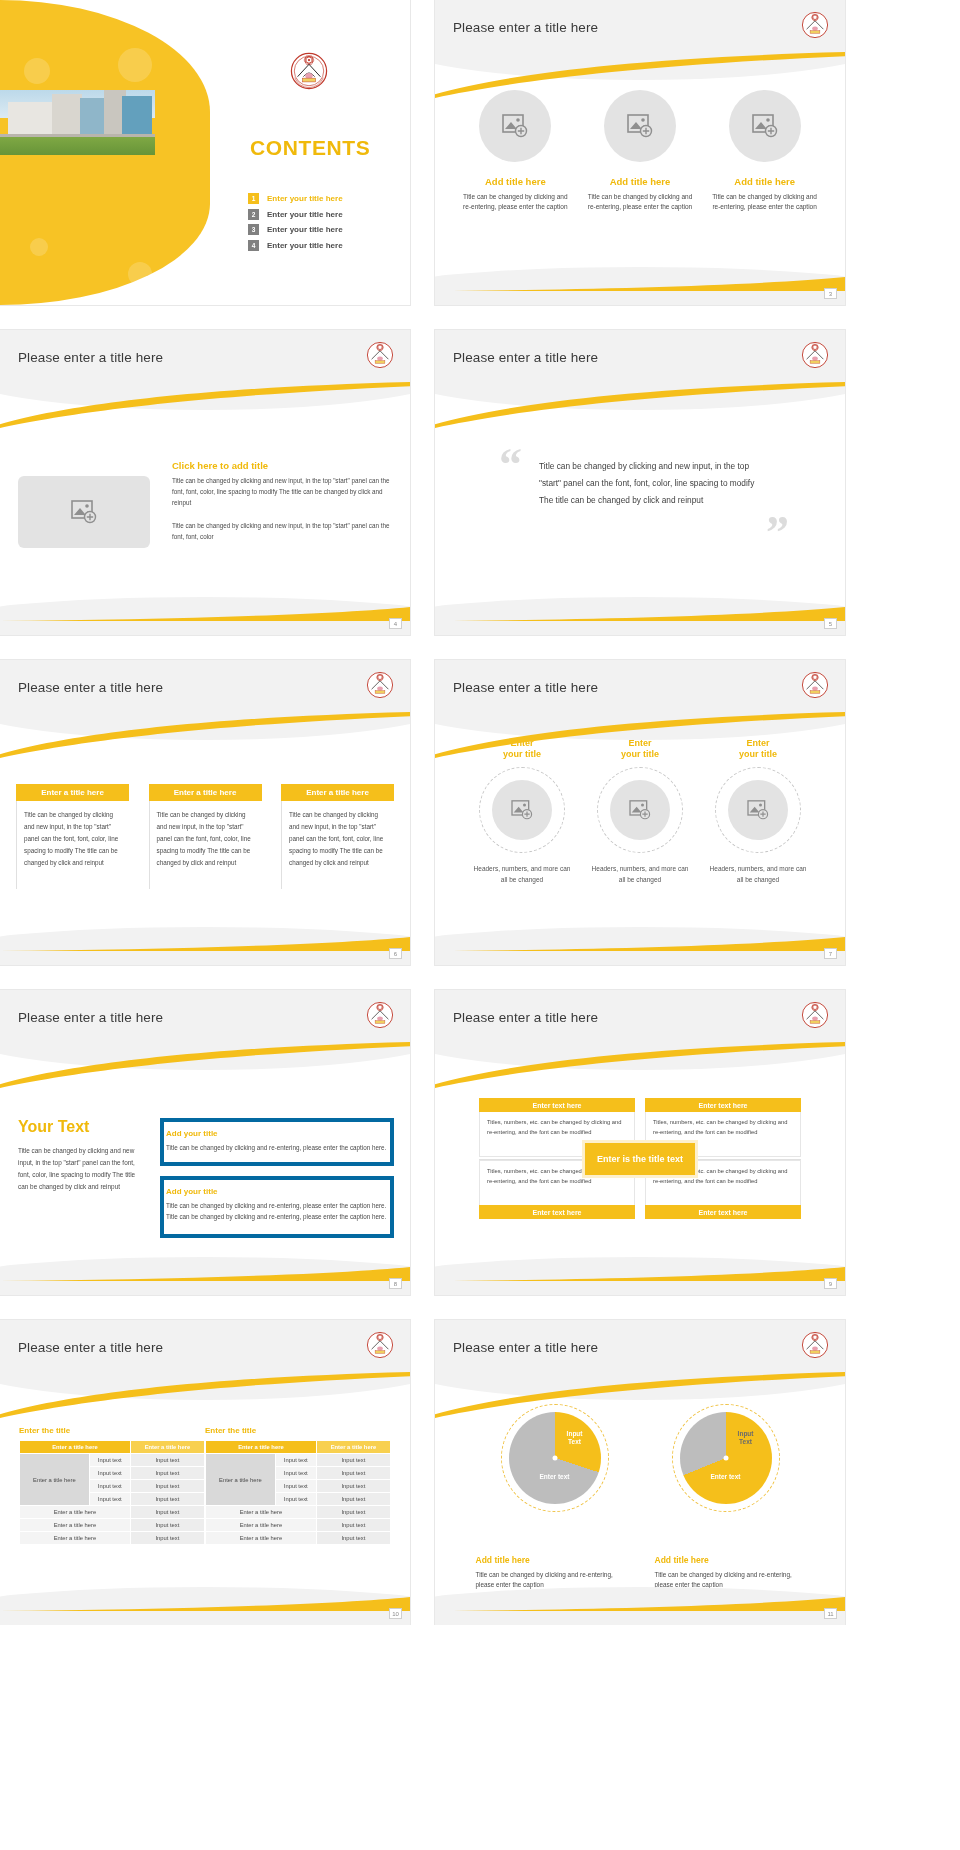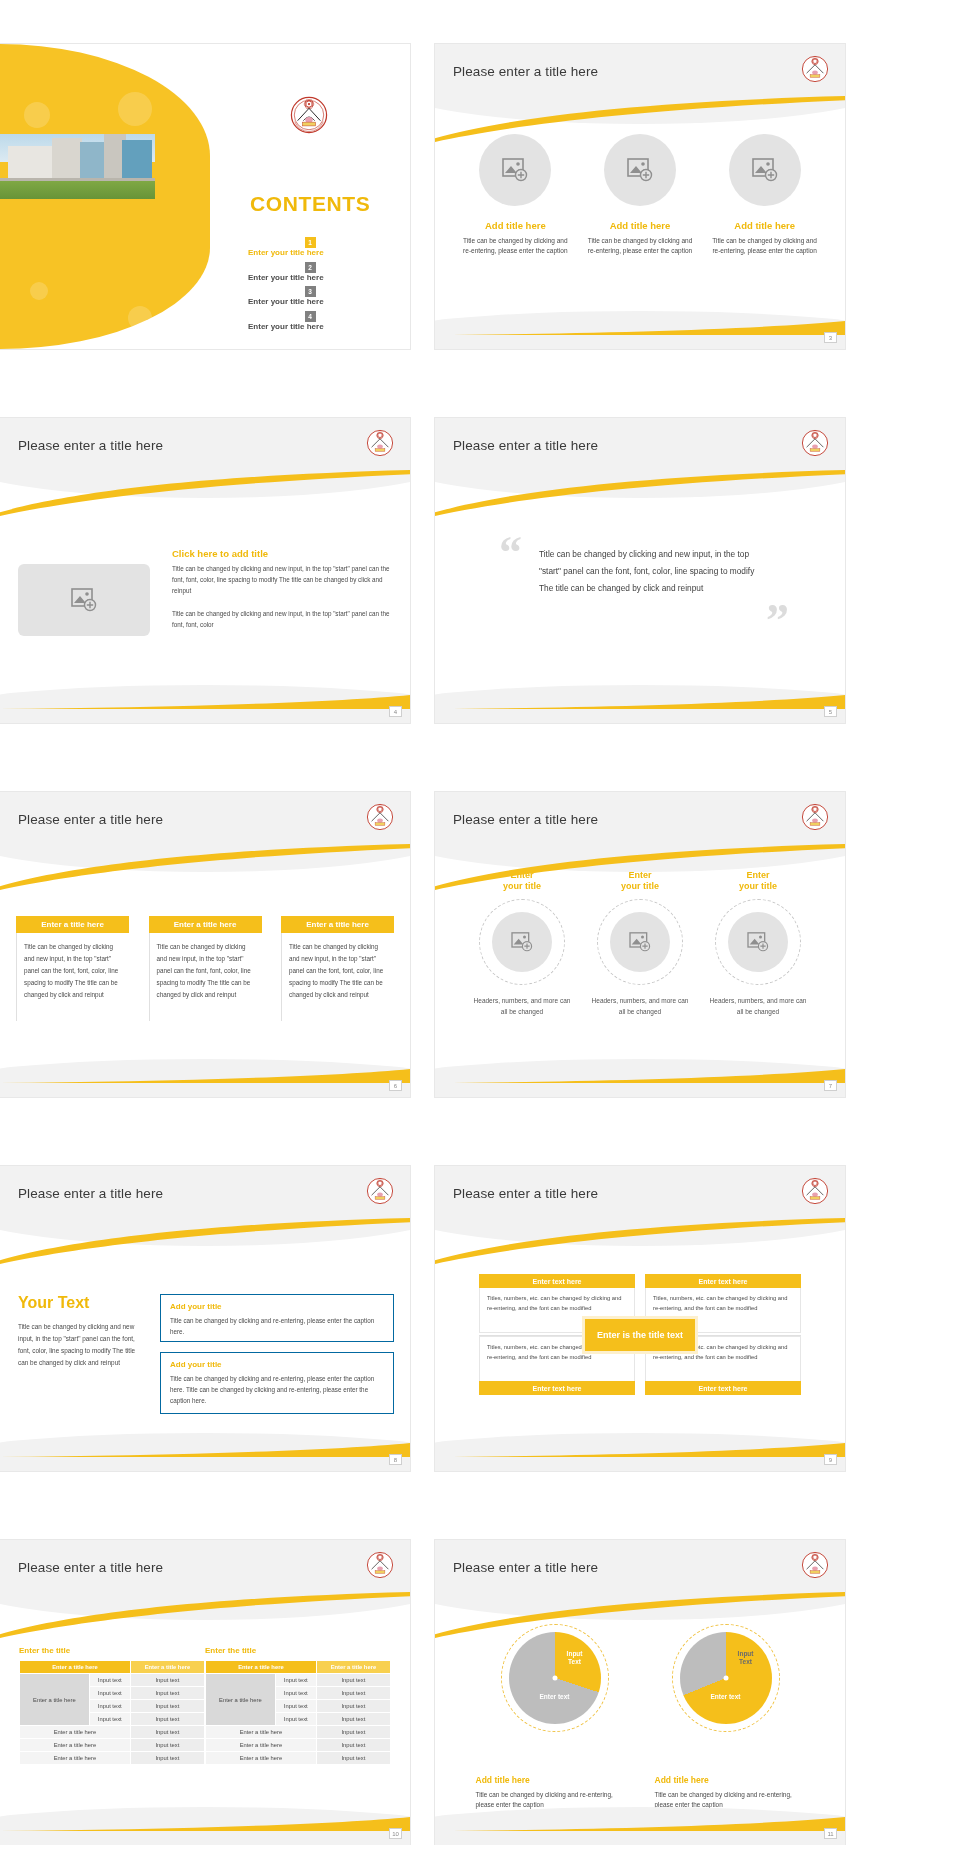--- a/index.html
+++ b/index.html
@@ -25,7 +25,6 @@
     background: #ffffff;
     overflow: hidden;
     box-shadow: 0 0 0 1px #e8e8e8;
-    margin-top: 44px;
   }
   
   .hdr {

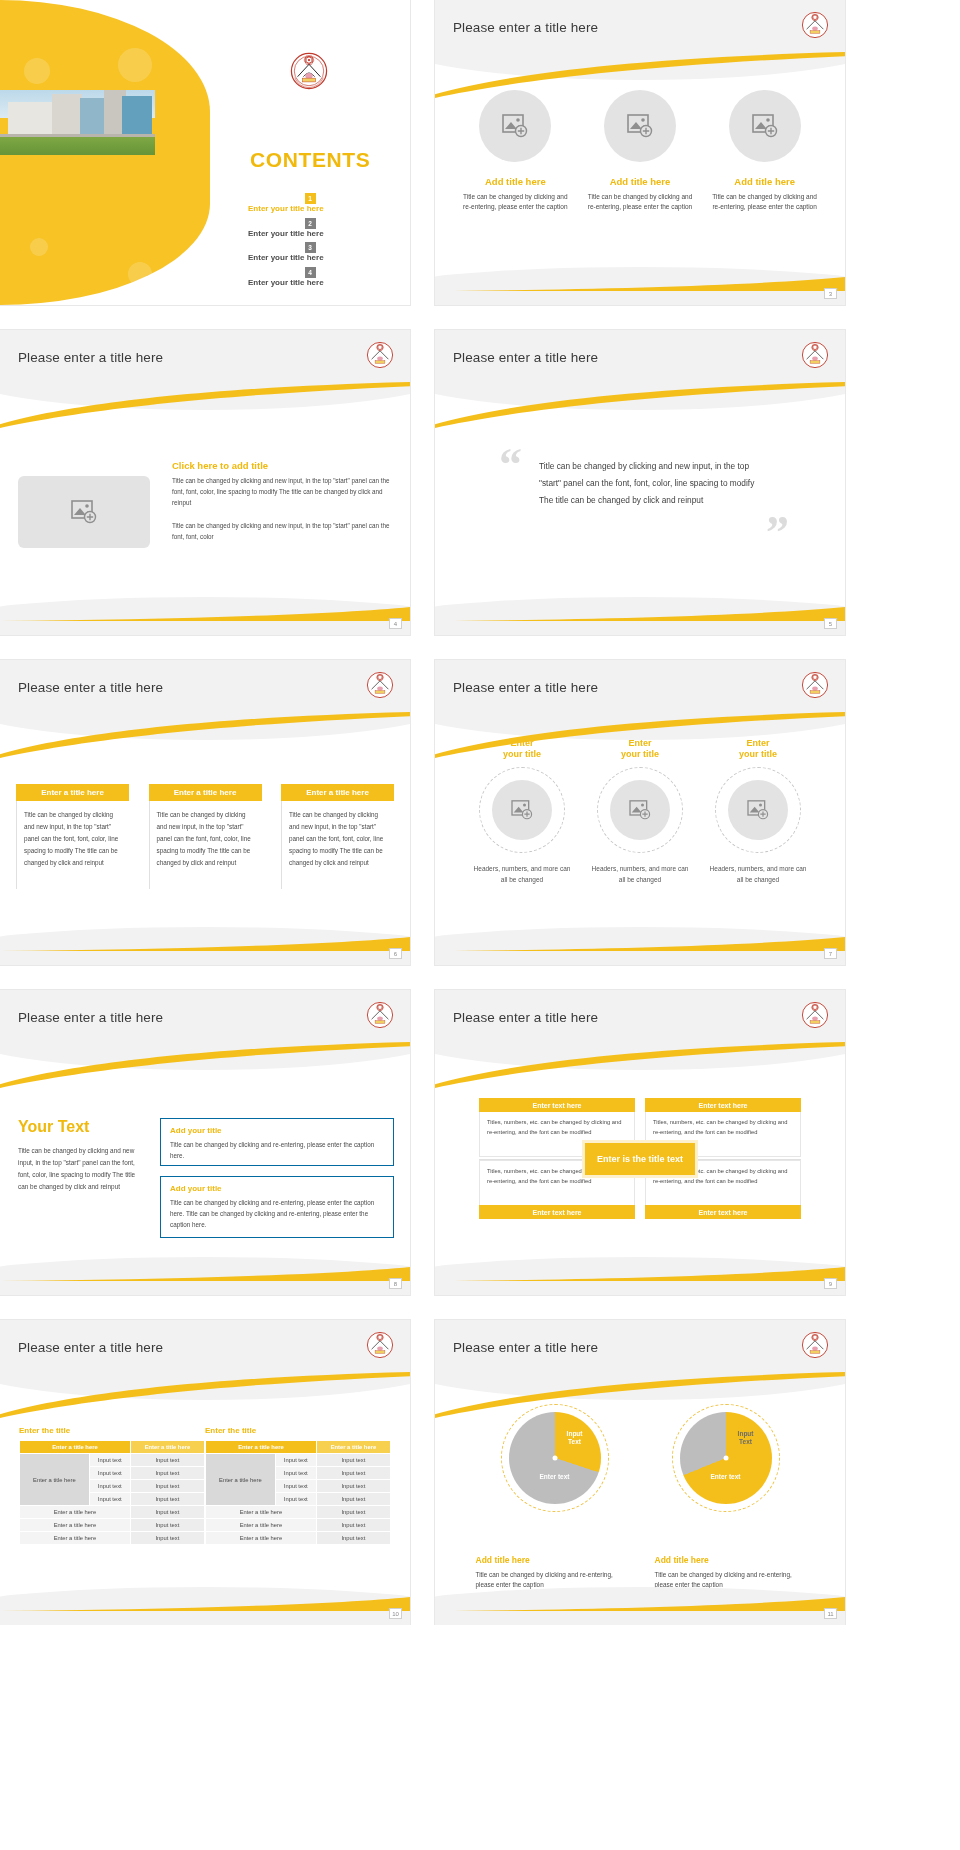--- a/index.html
+++ b/index.html
@@ -84,7 +84,7 @@
   .grass{position:absolute;left:0;bottom:0;width:100%;height:18px;background:linear-gradient(#7fa844,#679438);}
   .road{position:absolute;left:0;bottom:17px;width:100%;height:4px;background:#b9b5ac;}
   .contents-title{
-    position:absolute;left:250px;top:148px;font-size:21px;font-weight:bold;
+    position:absolute;left:250px;top:136px;font-size:21px;font-weight:bold;
     color:#f0b90b;letter-spacing:.6px;
   }
   .clist{position:absolute;left:248px;top:193px;}

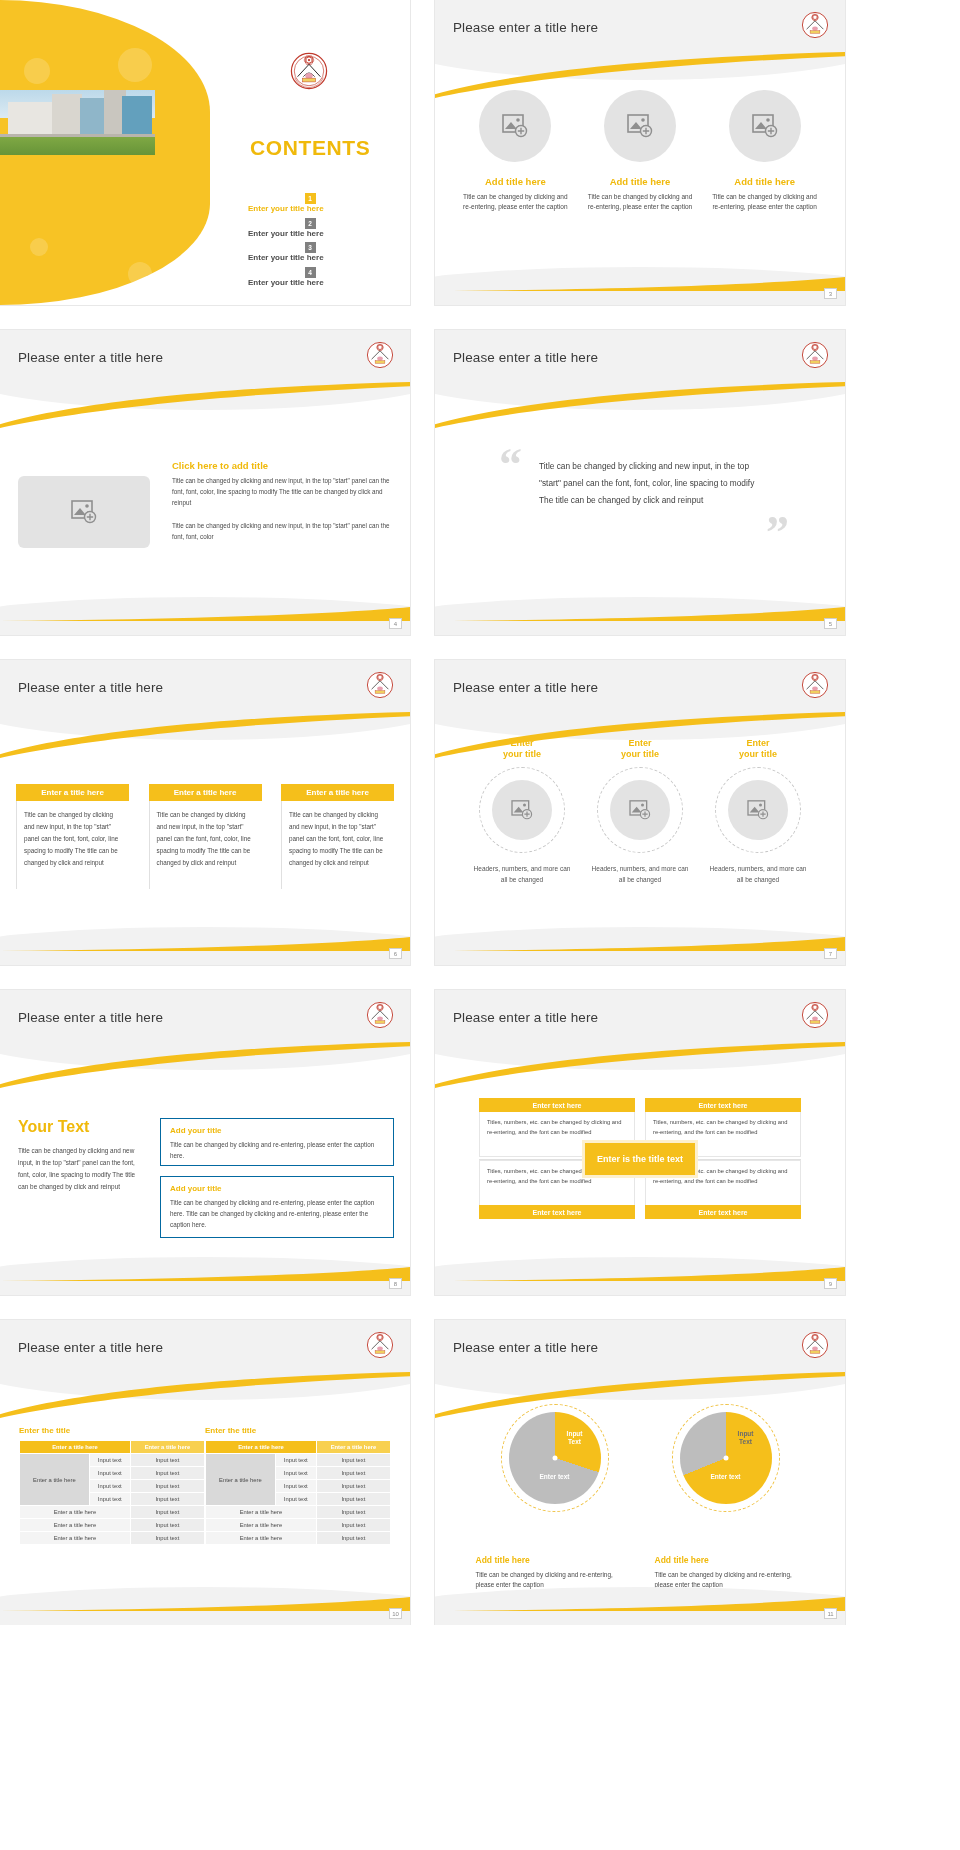--- a/index.html
+++ b/index.html
@@ -88,7 +88,7 @@
     color:#f0b90b;letter-spacing:.6px;
   }
   .clist{position:absolute;left:248px;top:193px;}
-  .crow{display:flex;align-items:flex-end;margin-bottom:4.5px;flex-direction:column;}
+  .crow{display:flex;align-items:center;margin-bottom:4.5px;}
   .cnum{
     width:11px;height:11px;font-size:6.5px;color:#fff;font-weight:bold;
     display:flex;align-items:center;justify-content:center;margin-right:8px;

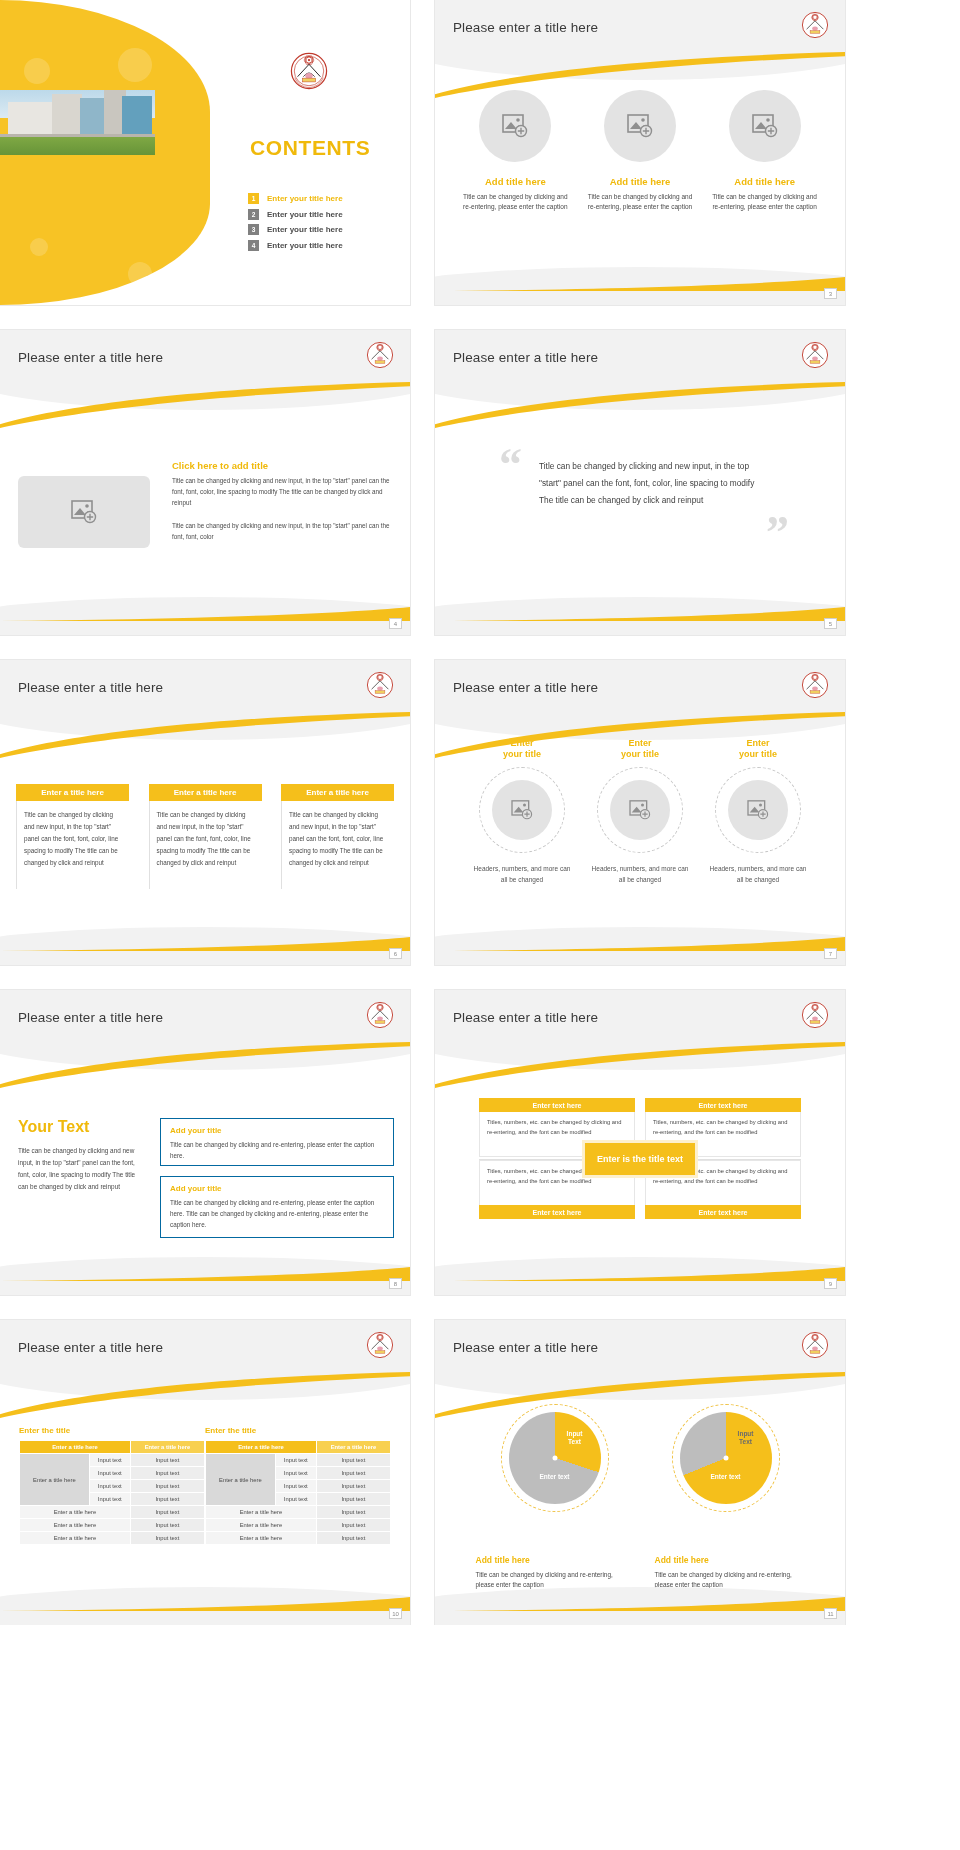--- a/index.html
+++ b/index.html
@@ -134,7 +134,7 @@
   .yt{position:absolute;left:18px;top:128px;width:128px;}
   .yt-h{font-size:16px;font-weight:bold;color:#f0b90b;margin-bottom:9px;}
   .yt-p{font-size:6.4px;color:#4a4a4a;line-height:1.85;}
-  .ybox{position:absolute;left:160px;width:234px;border:1px solid #0369a1;padding:7px 9px 9px;}
+  .ybox{position:absolute;left:160px;width:234px;border:4px solid #0369a1;padding:7px 2px 9px;}
   .ybox.one{top:128px;height:48px;}
   .ybox.two{top:186px;height:62px;}
   .ybox-h{font-size:8px;font-weight:bold;color:#f0b90b;margin-bottom:4px;}

